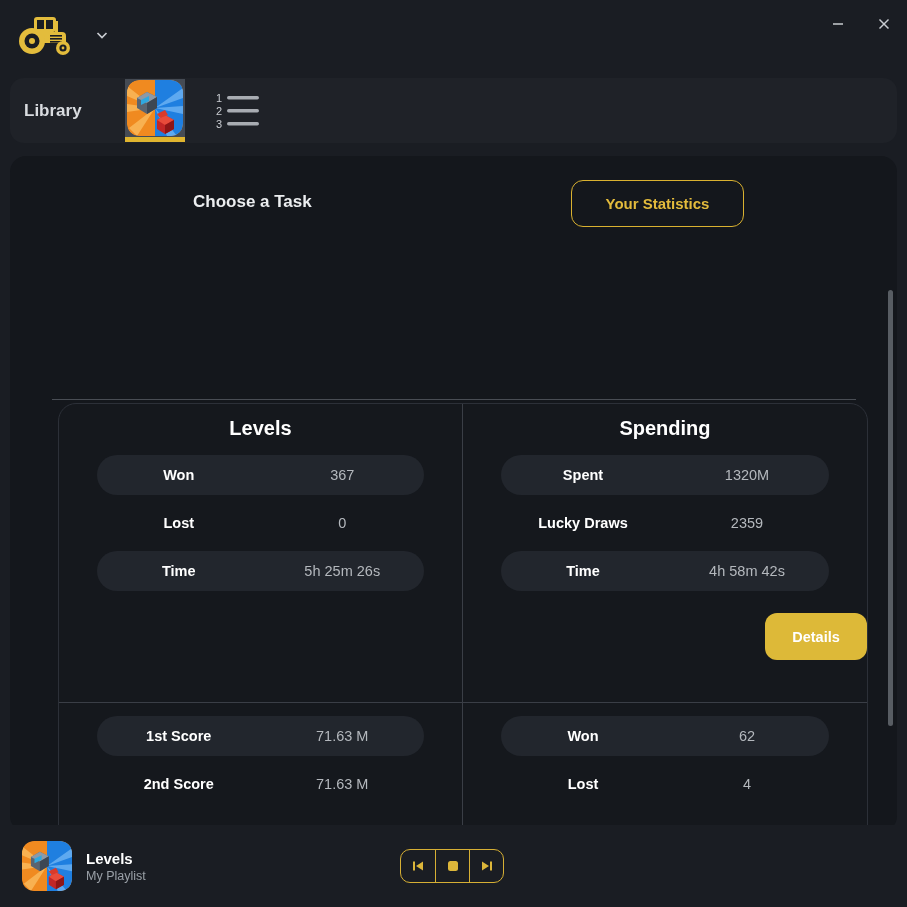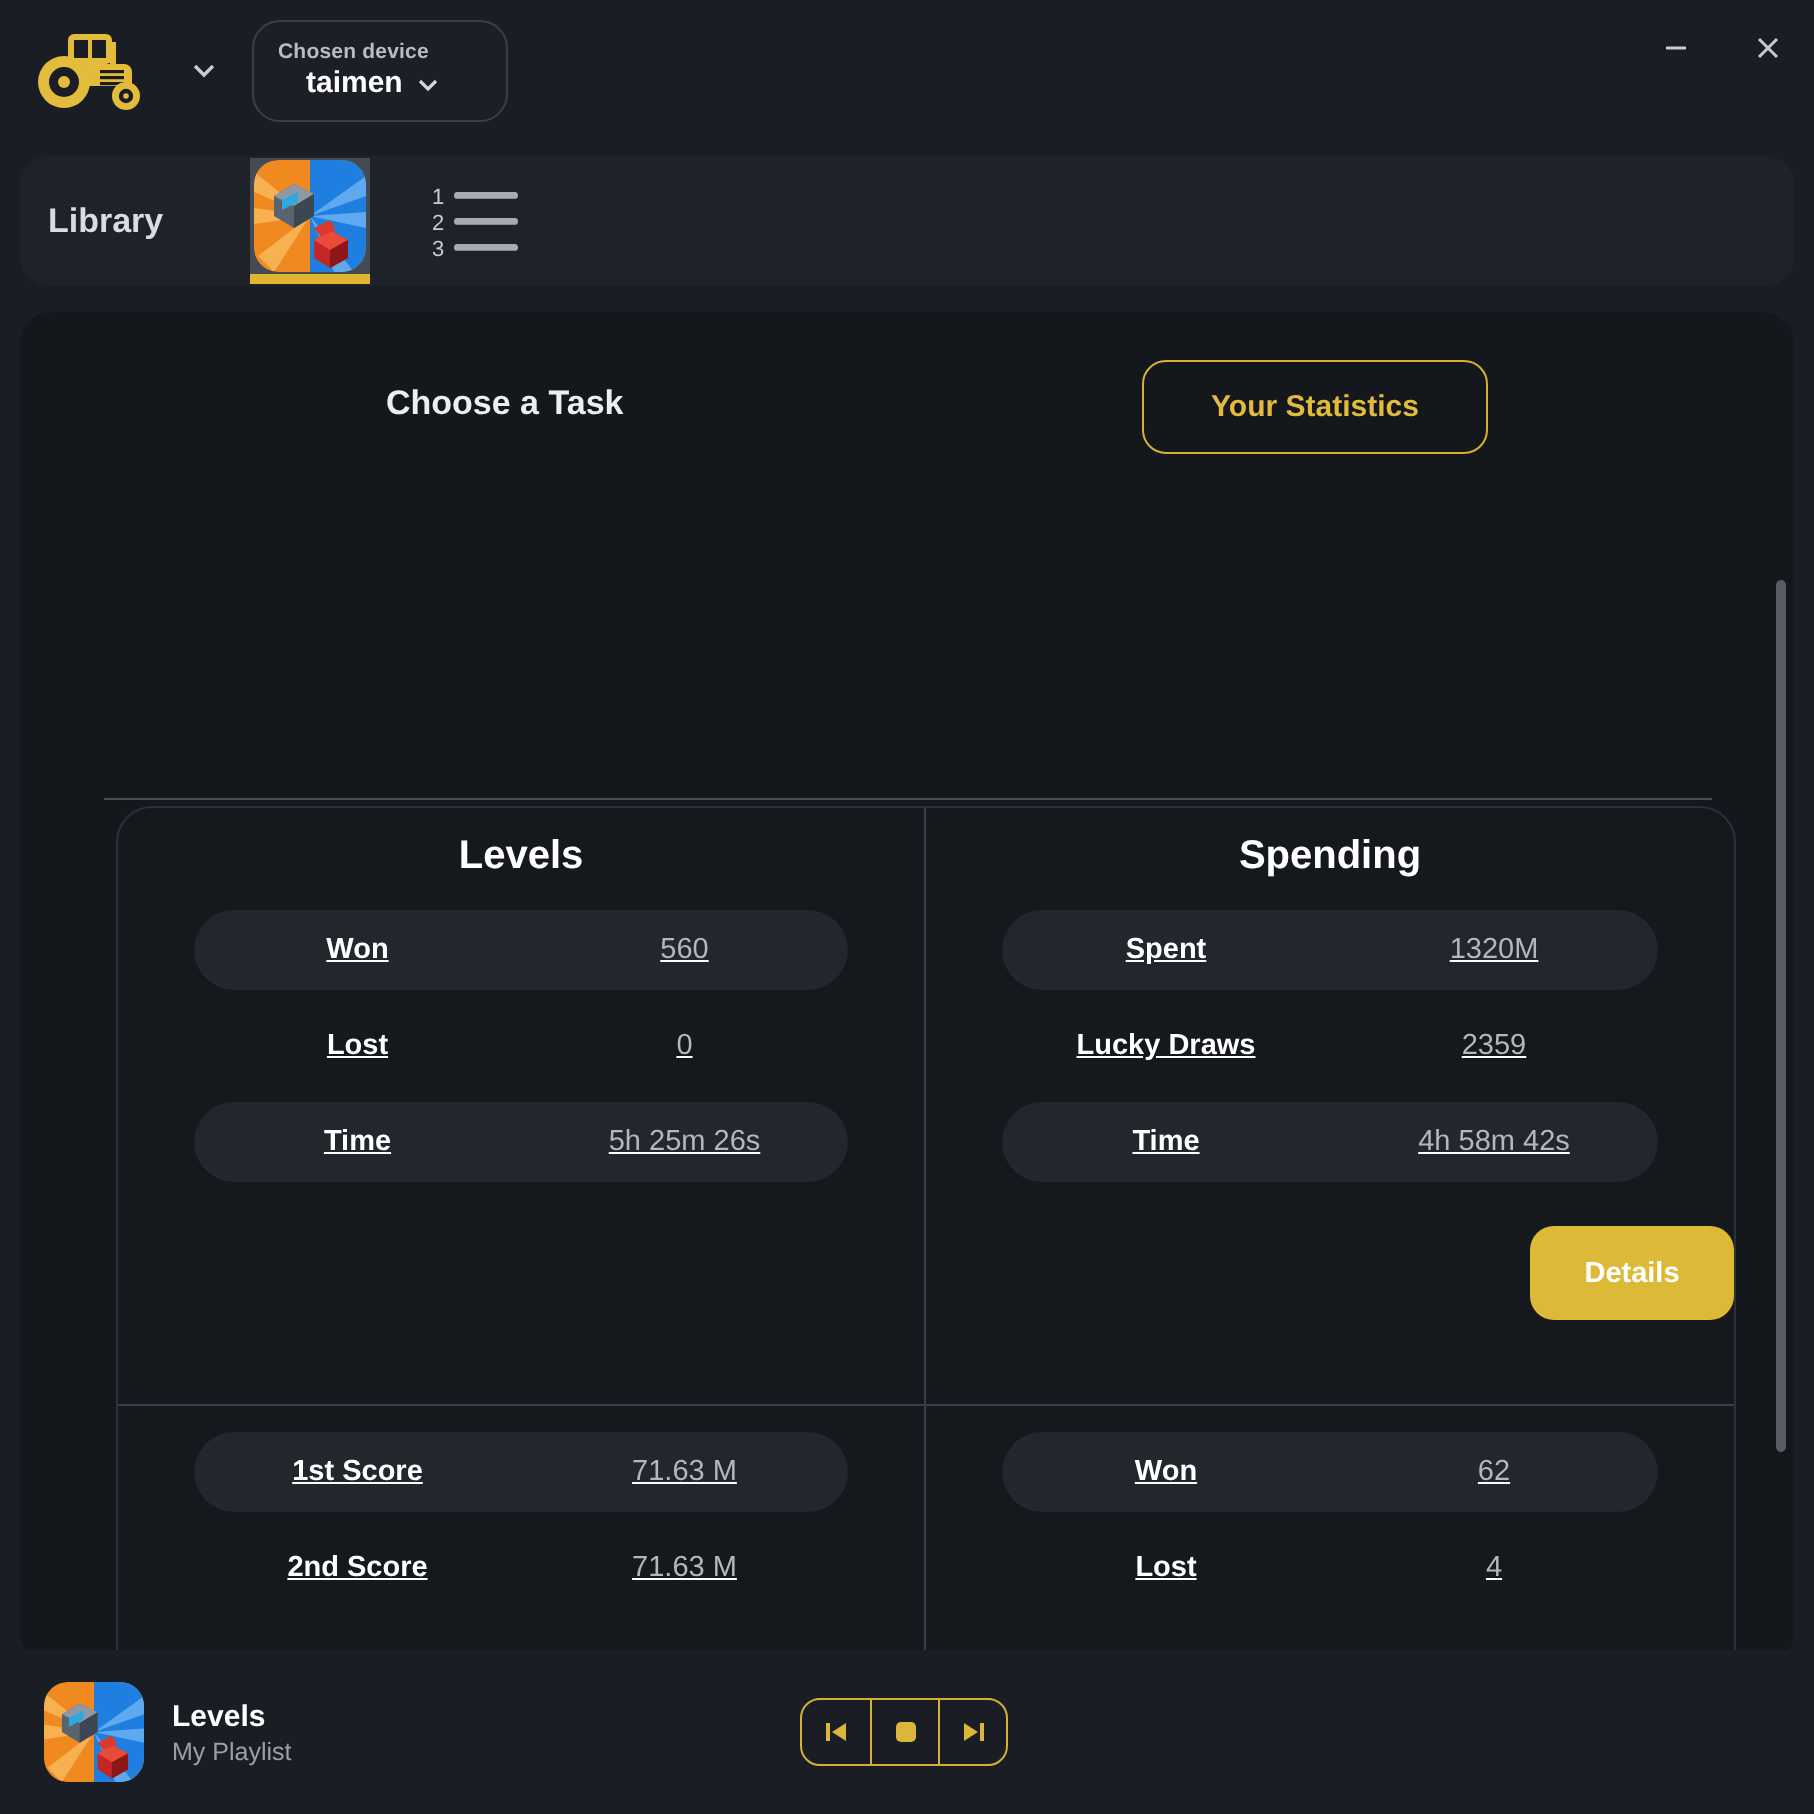--- a/index.html
+++ b/index.html
@@ -360,15 +360,6 @@
       </svg>
     </div>
 
-    <div class="device-box">
-      <div class="device-label">Chosen device</div>
-      <div class="device-value-row">
-        <span class="device-value">taimen</span>
-        <svg class="device-chev" viewBox="0 0 14 14">
-          <polyline points="3,5.5 7,9.5 11,5.5"></polyline>
-        </svg>
-      </div>
-    </div>
 
     <div class="win-controls">
       <div class="win-btn">

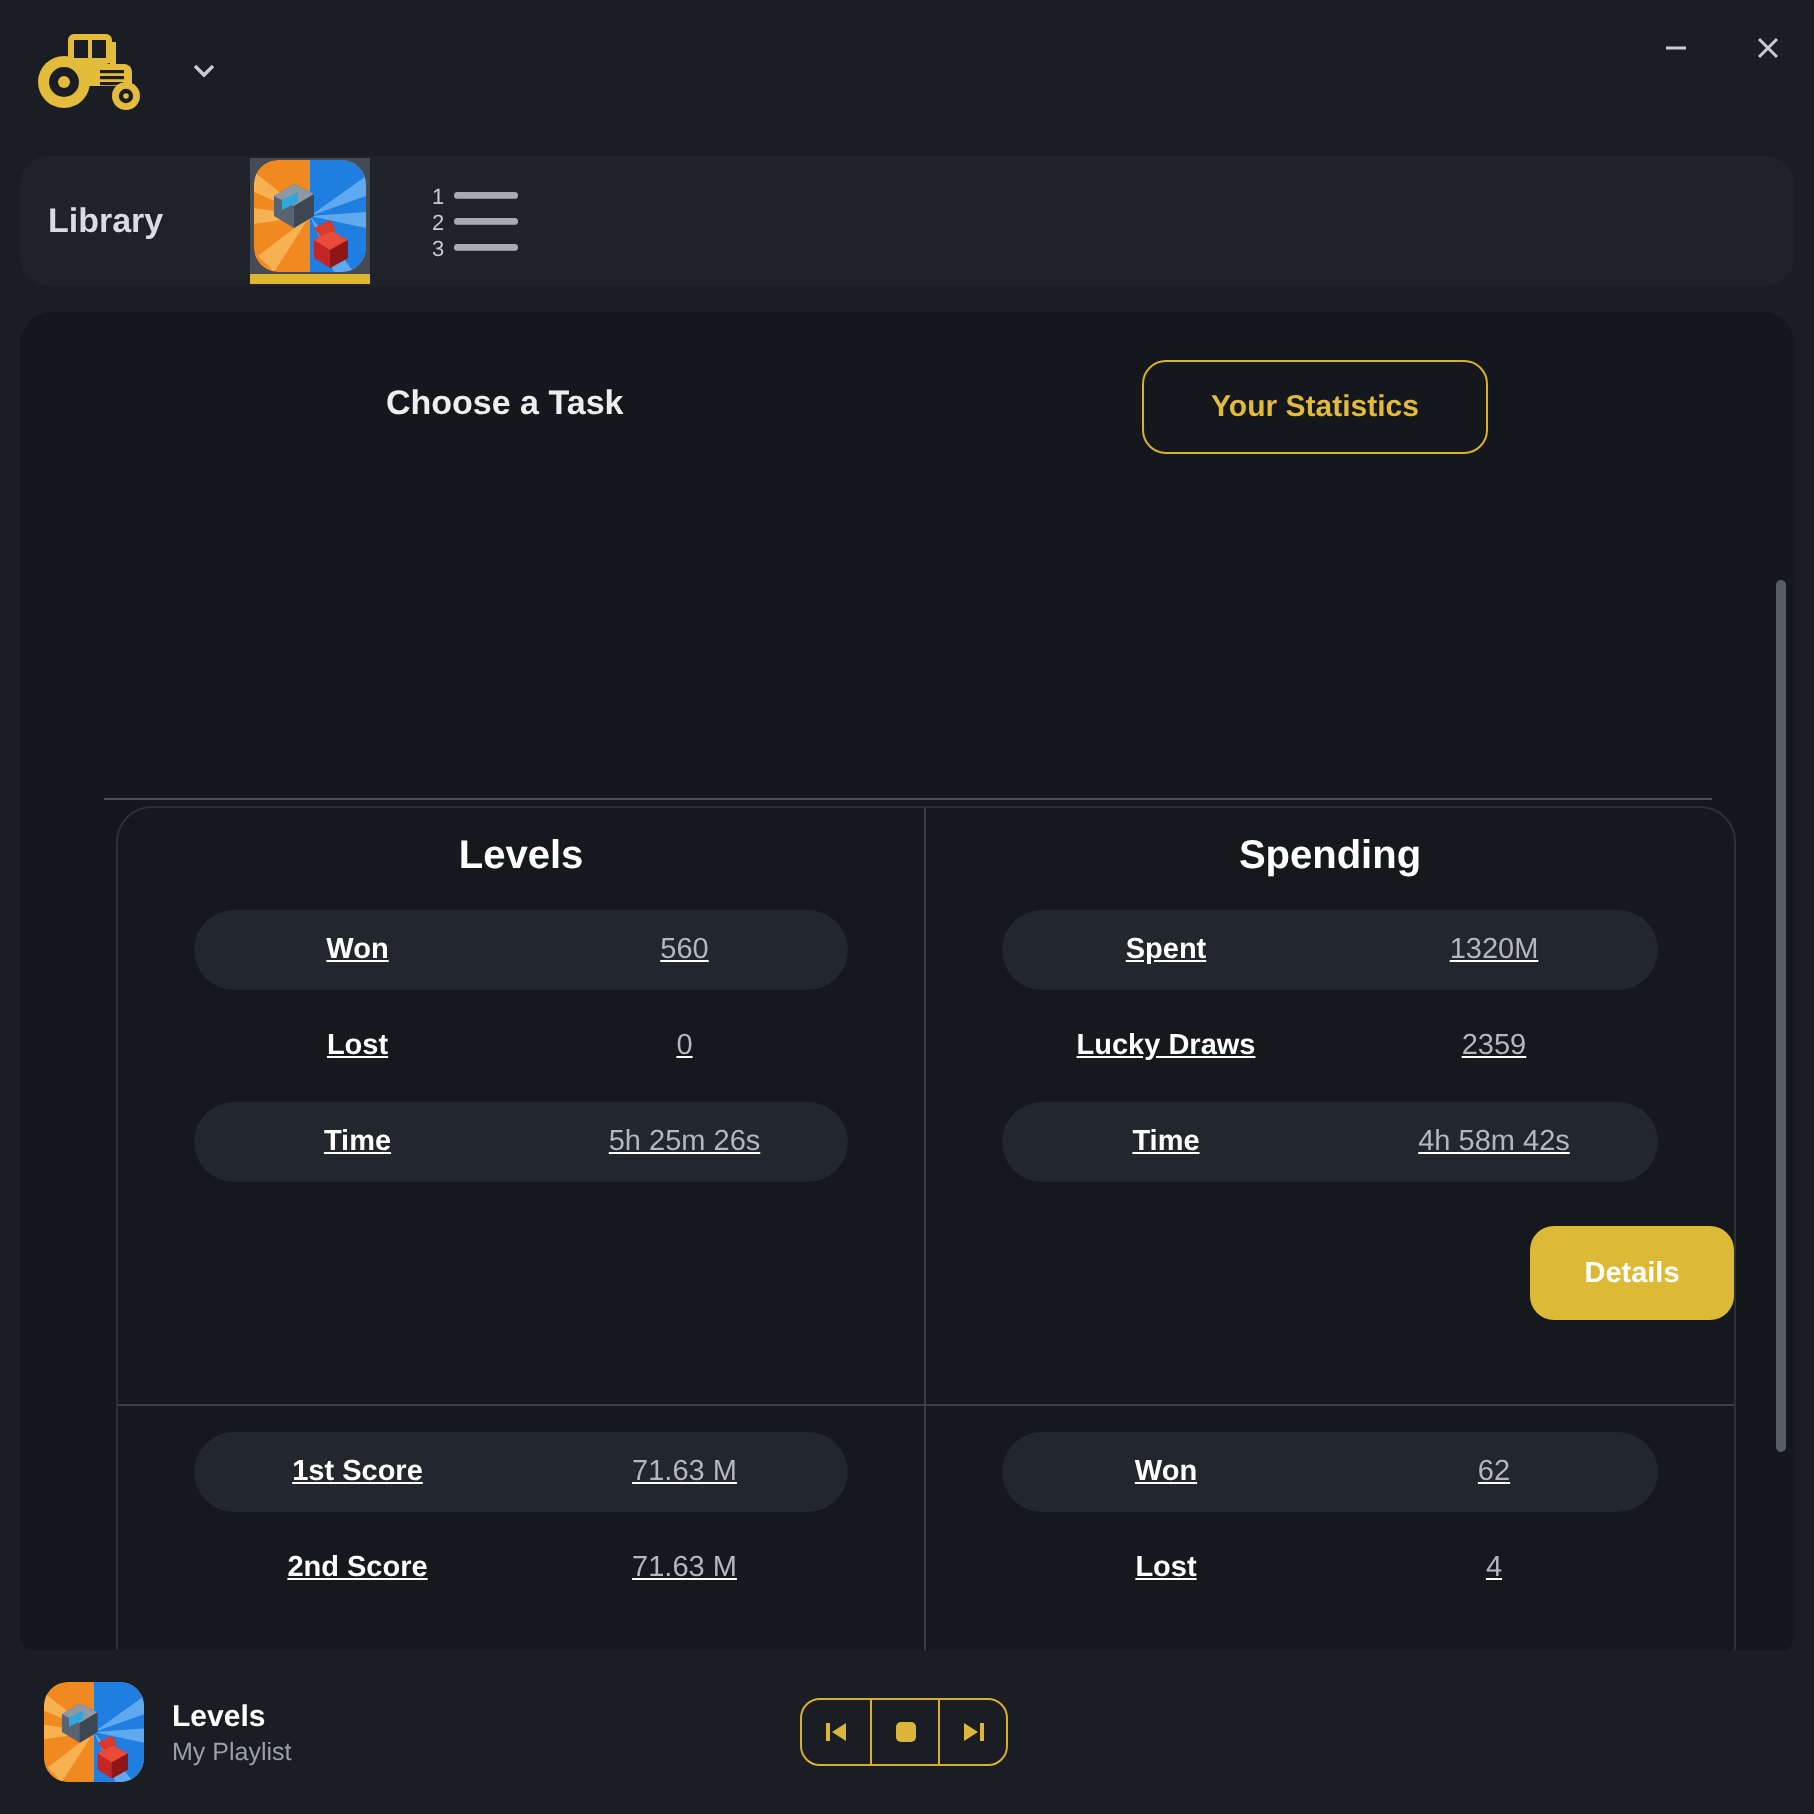--- a/index.html
+++ b/index.html
@@ -227,7 +227,6 @@
     align-items: center;
     border-radius: 20px;
     margin-bottom: 8px;
-    text-decoration: underline;
   }
   .stat-row.alt { background: #22262d; }
   .stat-key {

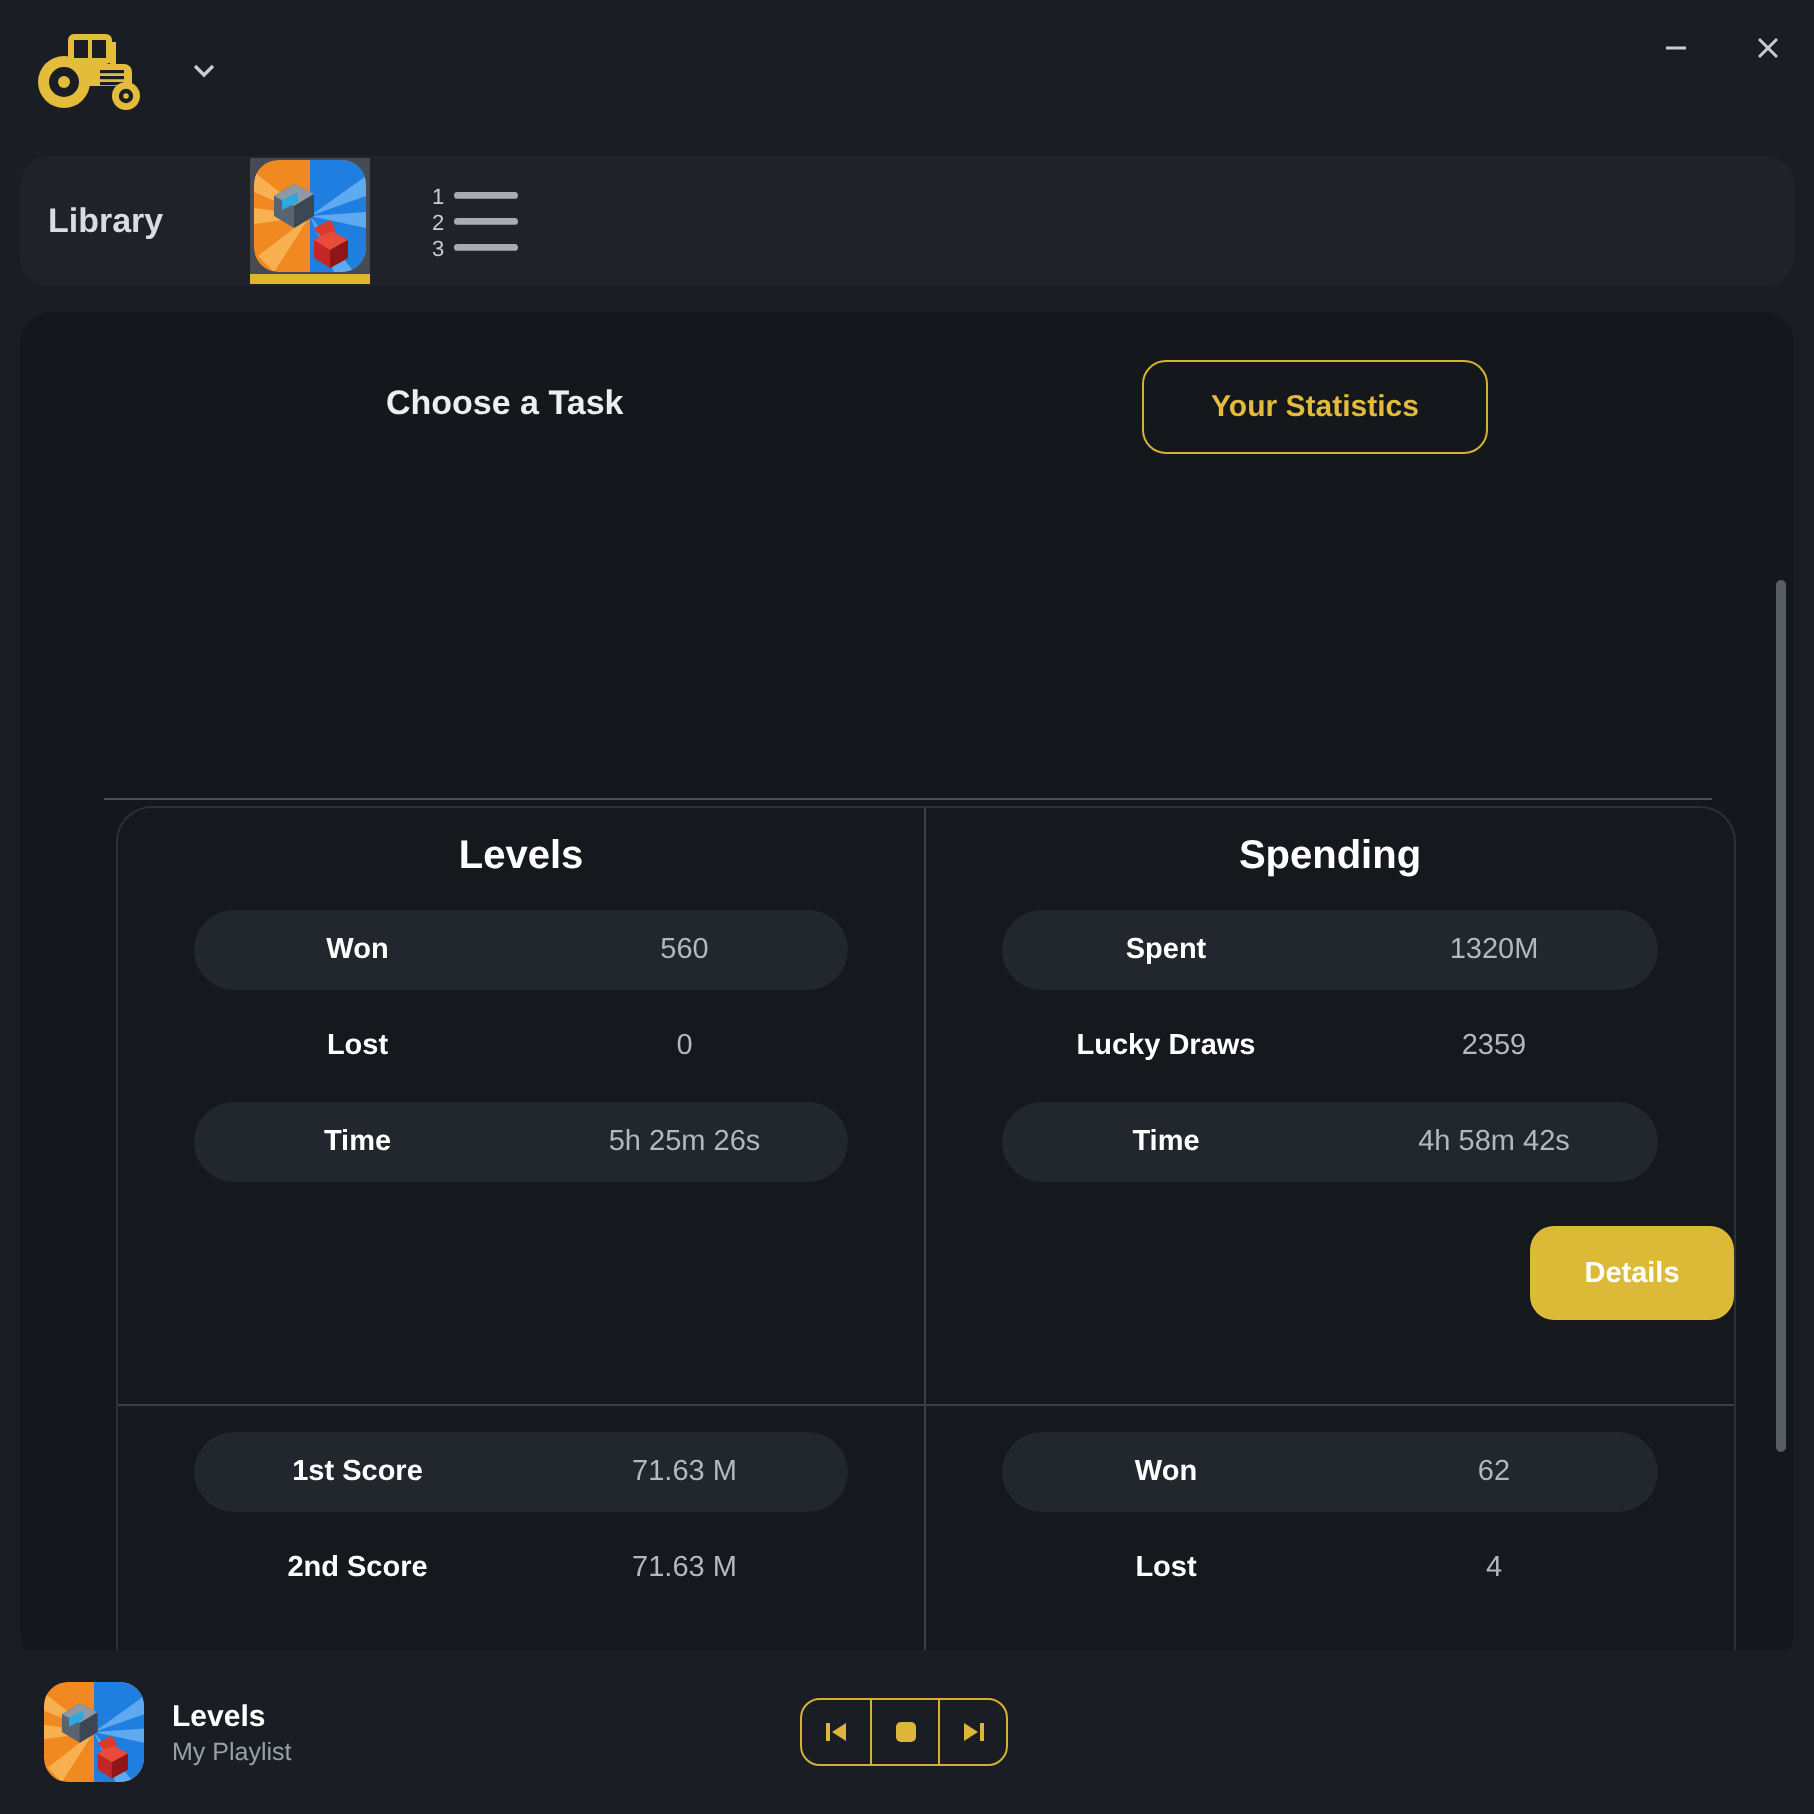--- a/index.html
+++ b/index.html
@@ -442,7 +442,7 @@
           <div class="rows">
             <div class="stat-row alt">
               <span class="stat-key">Won</span>
-              <span class="stat-val">560</span>
+              <span class="stat-val">367</span>
             </div>
             <div class="stat-row">
               <span class="stat-key">Lost</span>

